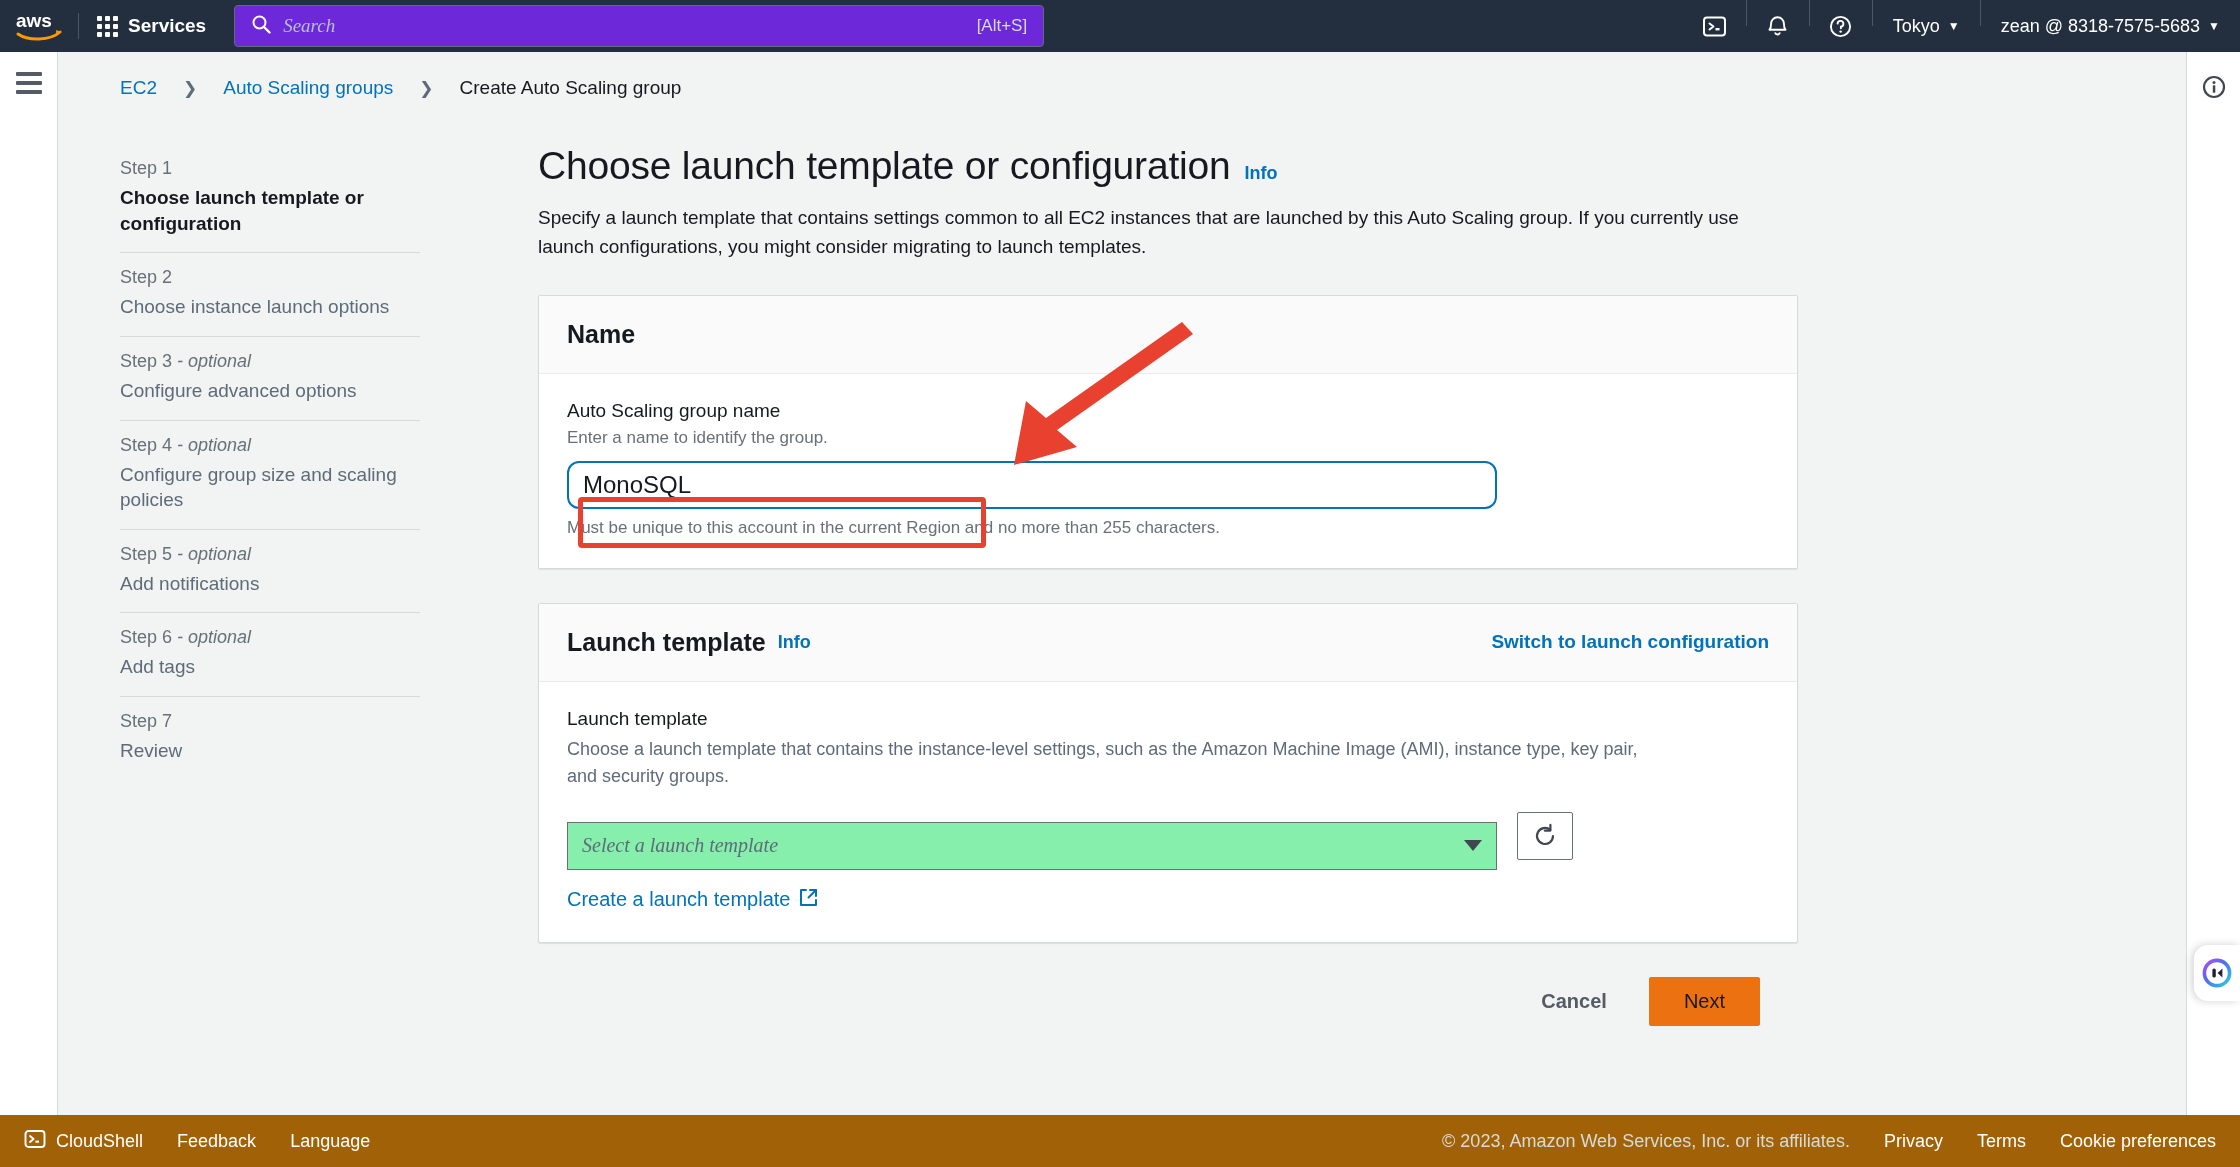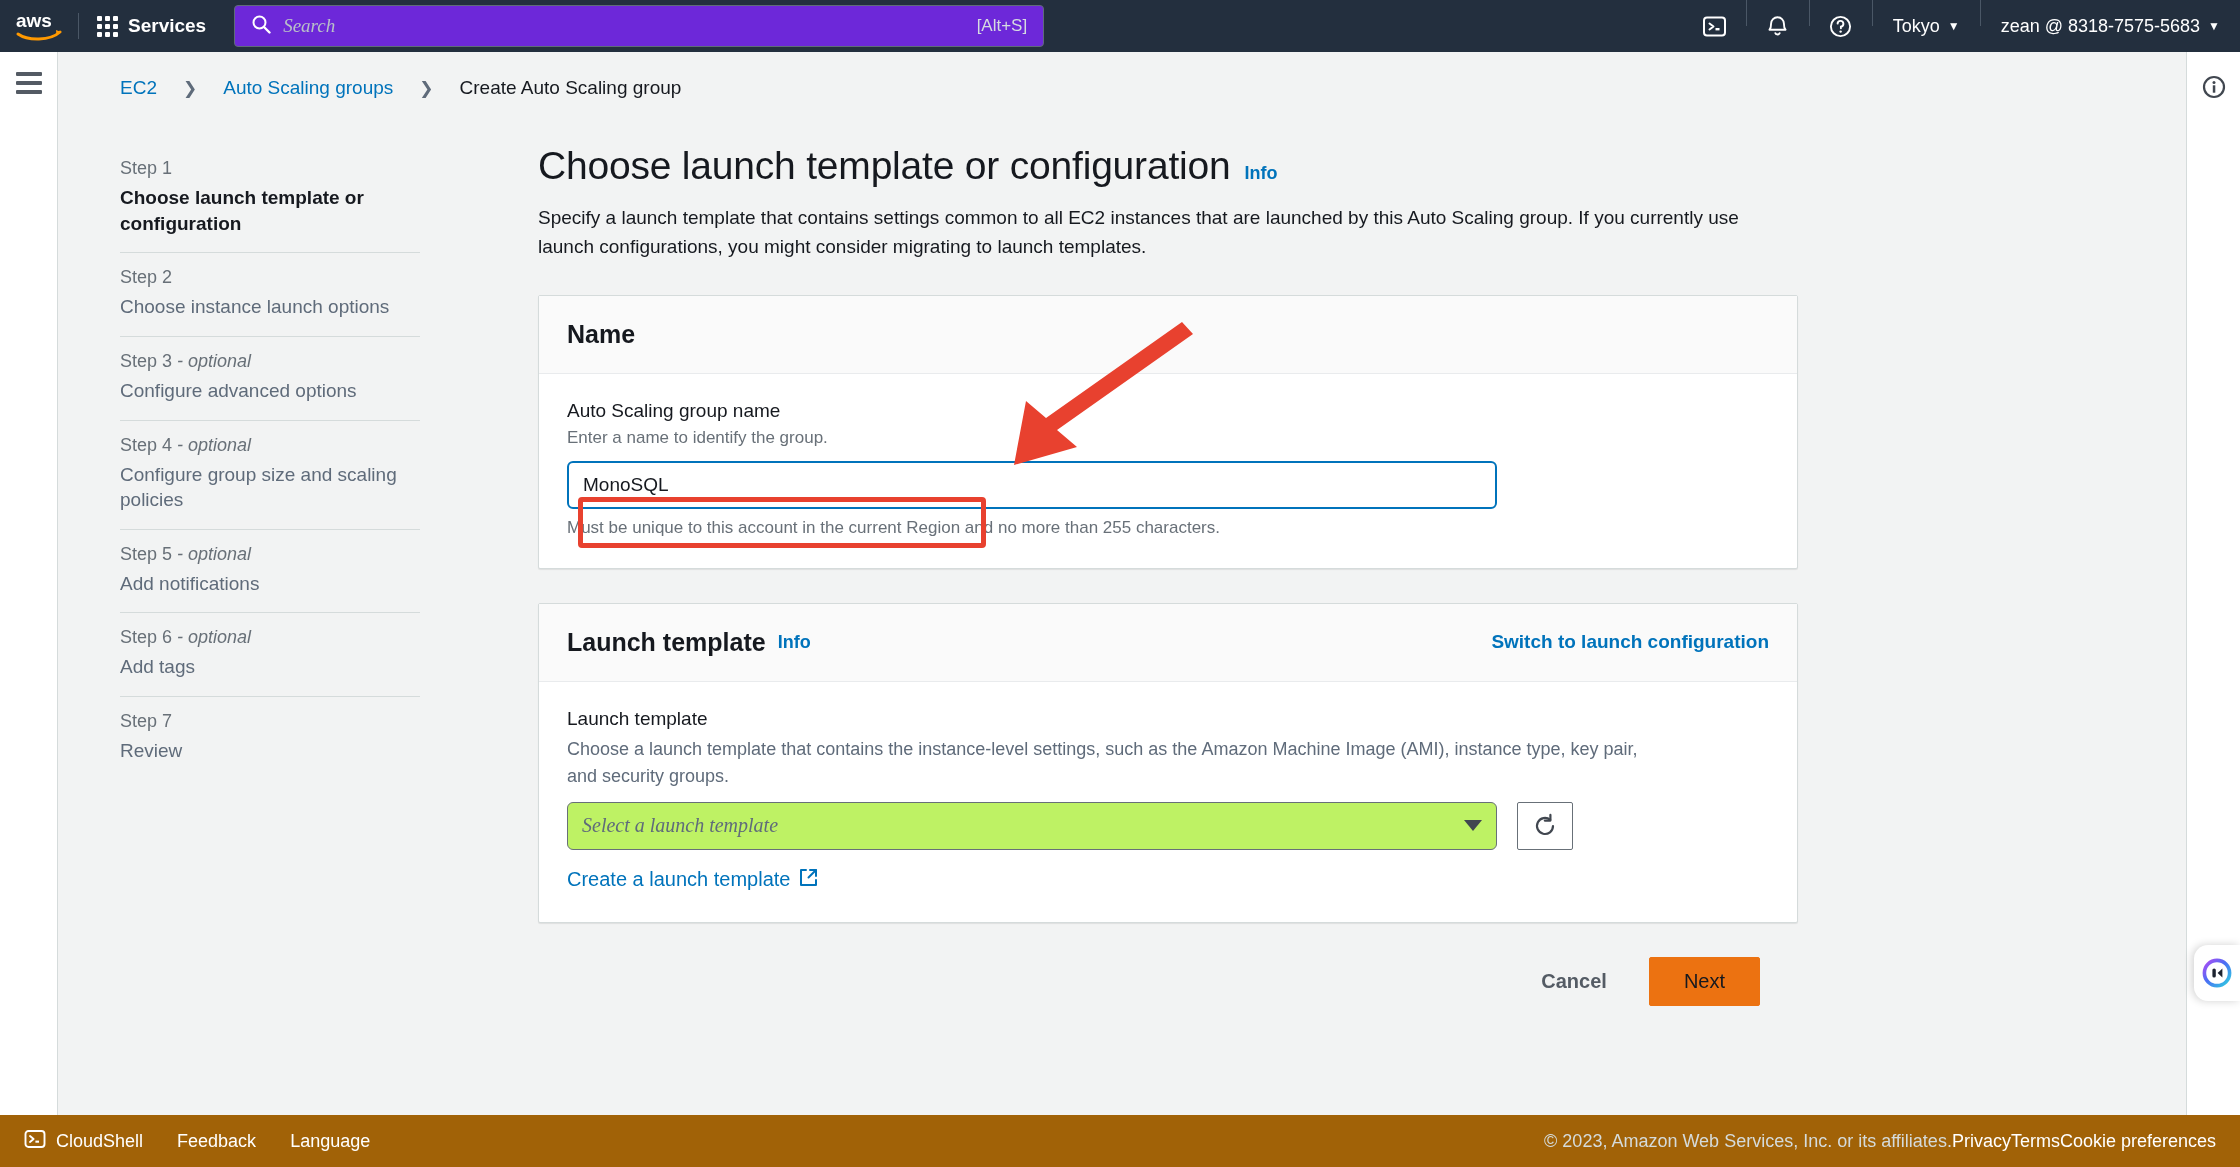--- a/index.html
+++ b/index.html
@@ -144,10 +144,10 @@
     margin-top: 10px;
     width: 930px; height: 48px;
     border: 2px solid #0073bb;
-    border-radius: 6px;
+    border-radius: 12px;
     background: #fff;
     padding: 0 14px;
-    font-size: 19px;
+    font-size: 24px;
     font-family: "Liberation Sans", sans-serif;
     color: #16191f;
     outline: none;

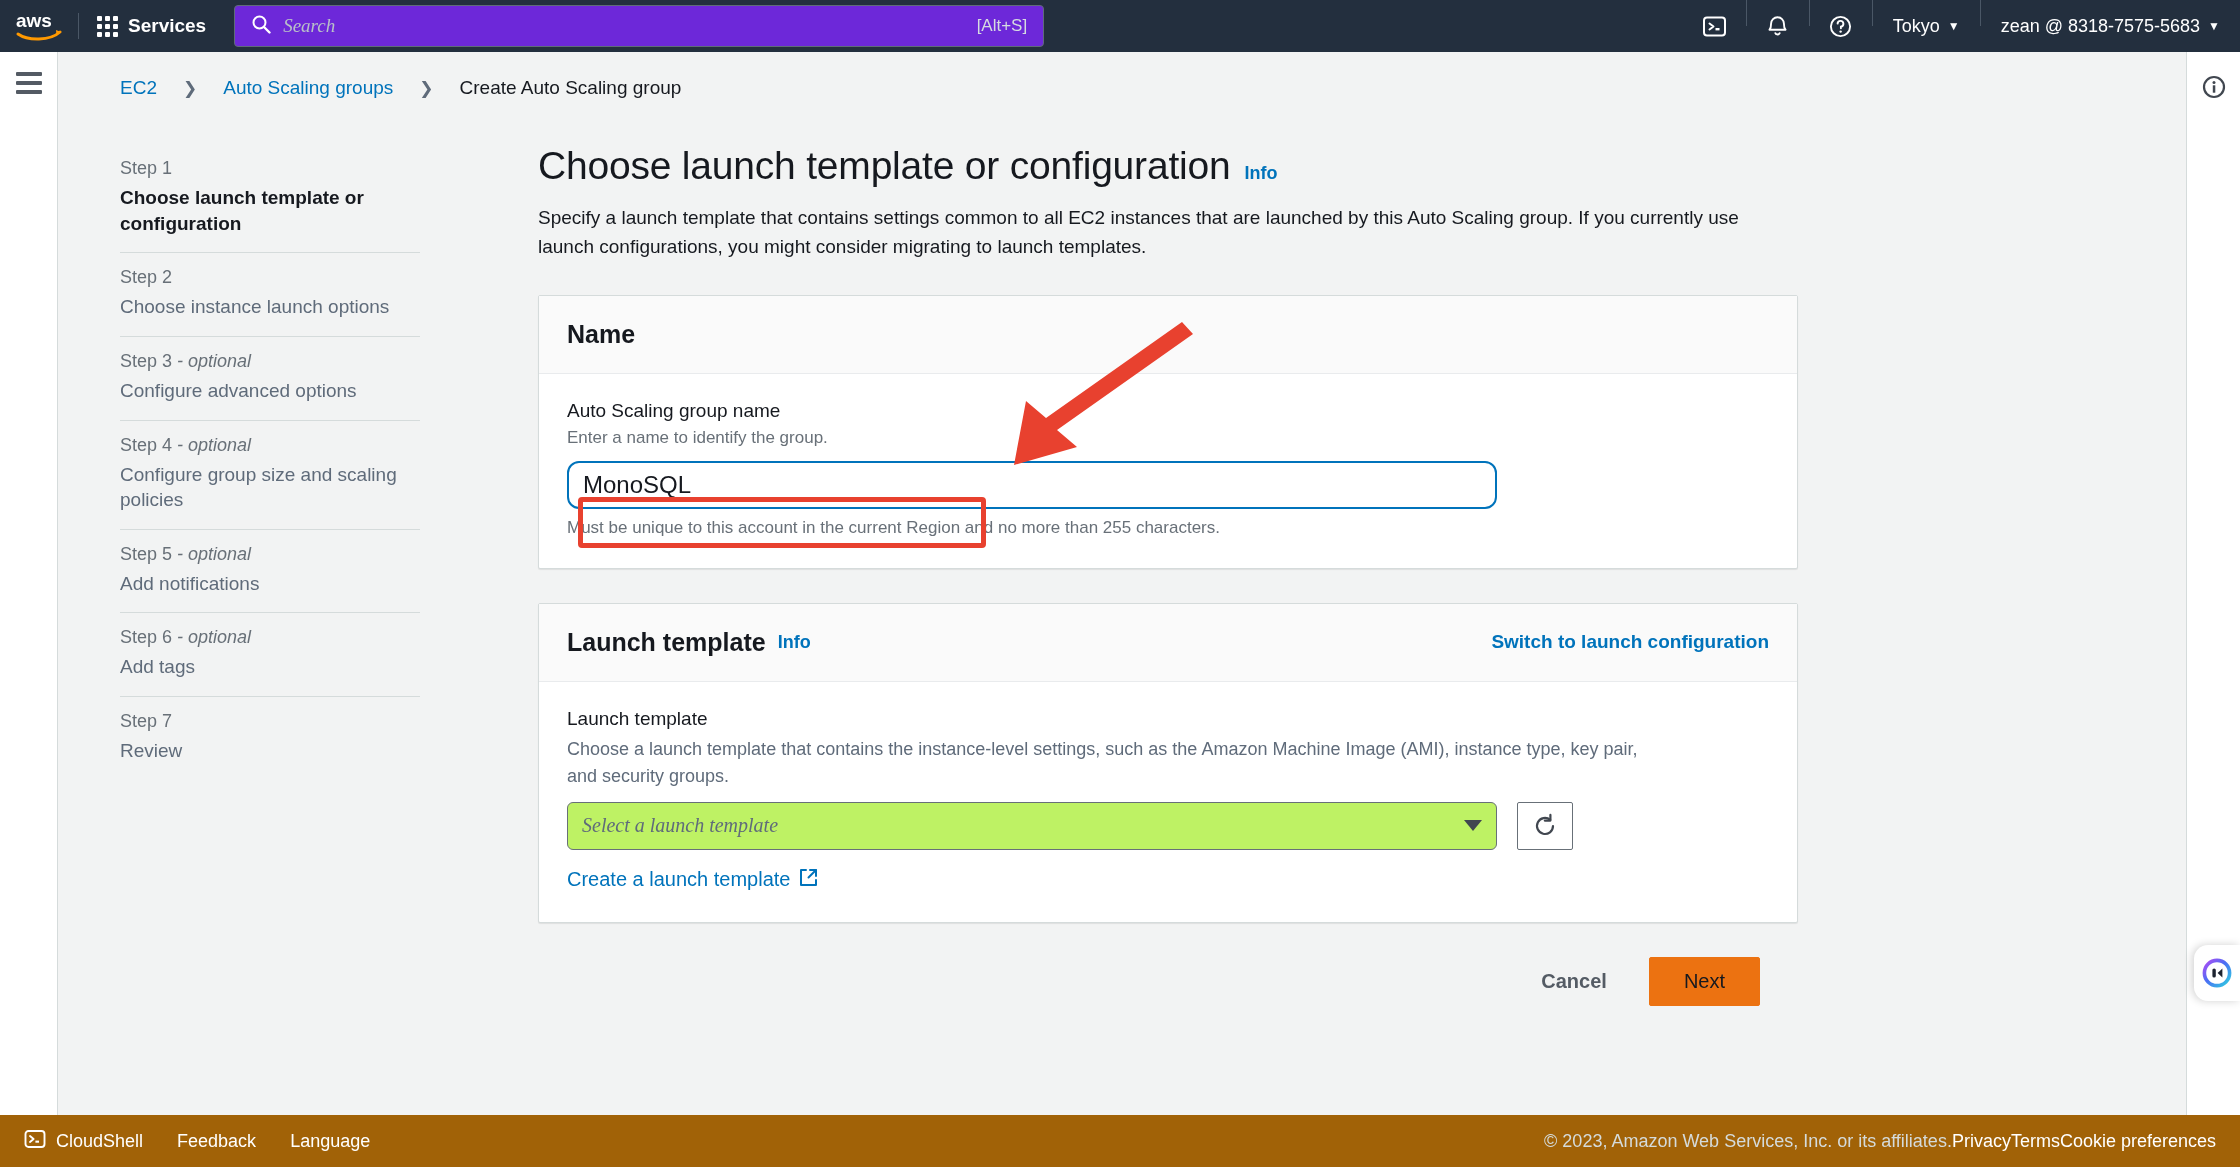--- a/index.html
+++ b/index.html
@@ -157,9 +157,10 @@
   .select-row { display: flex; align-items: center; gap: 20px; margin-top: 12px; }
   .fake-select {
     width: 930px; height: 48px;
-    border: 1px solid #687078; border-radius: 6px; background: #bef264;
+    border: 1px solid #687078; border-radius: 0; background: #86efac;
     display: flex; align-items: center; padding: 0 14px;
     cursor: pointer;
+    margin-top: 20px;
   }
   .fake-select .ph {
     flex: 1; font-size: 20px; color: #5f6b7a; font-style: italic;

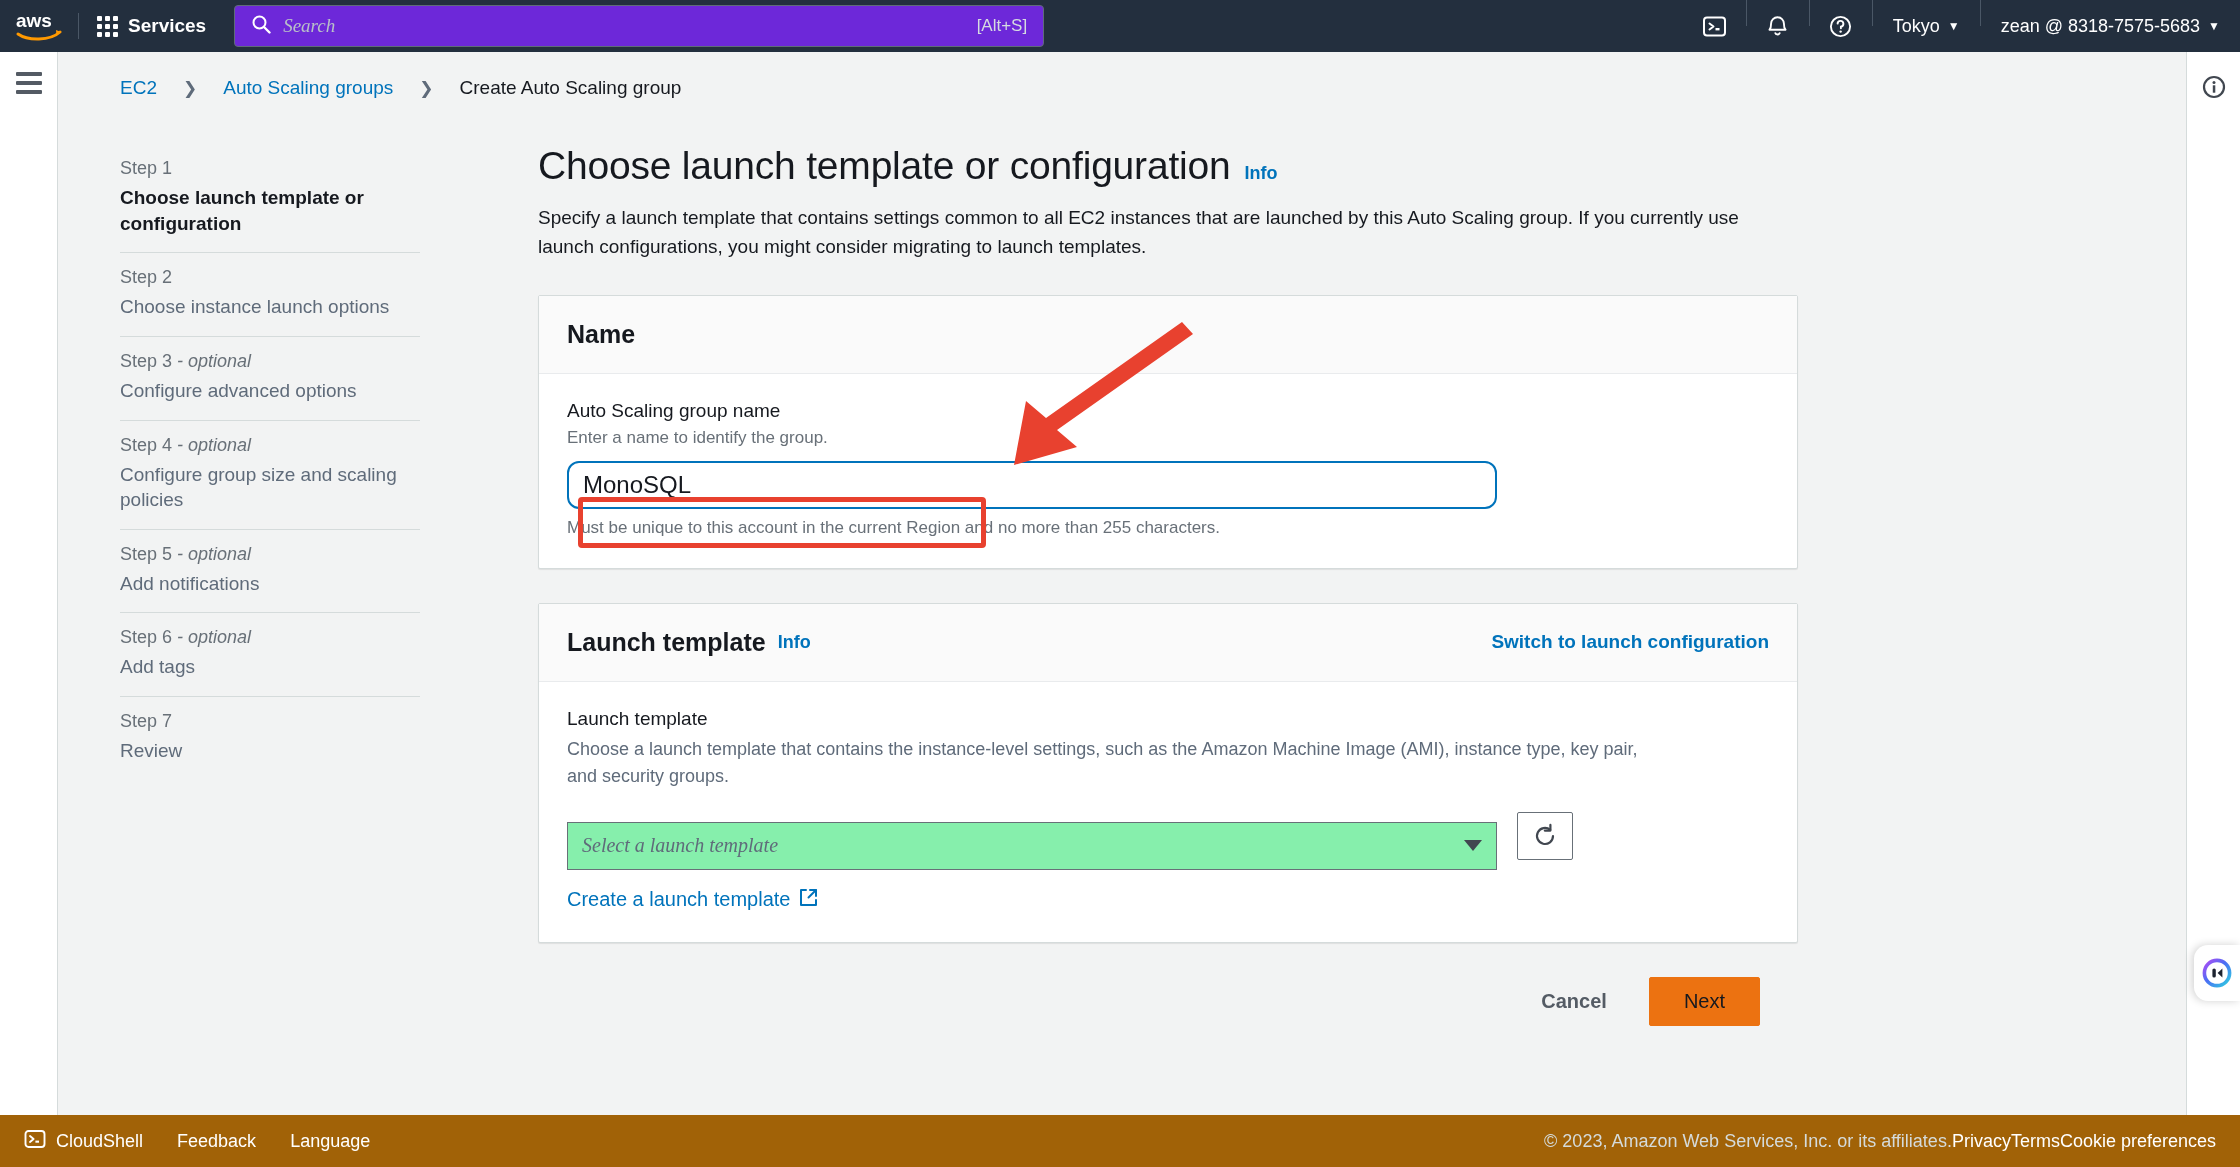--- a/index.html
+++ b/index.html
@@ -203,7 +203,7 @@
   }
   .footer-left { display: flex; align-items: center; gap: 34px; }
   .footer-item { color: #fff; font-size: 18px; cursor: pointer; display:flex; align-items:center; gap:10px;}
-  .footer-right { margin-left: auto; display: flex; align-items: flex-start; }
+  .footer-right { margin-left: auto; display: flex; align-items: flex-start; gap: 34px; }
   .copyright { color: #d5dbdb; font-size: 18px; }
   .footer-link { color: #fff; font-size: 18px; cursor: pointer; }
 

